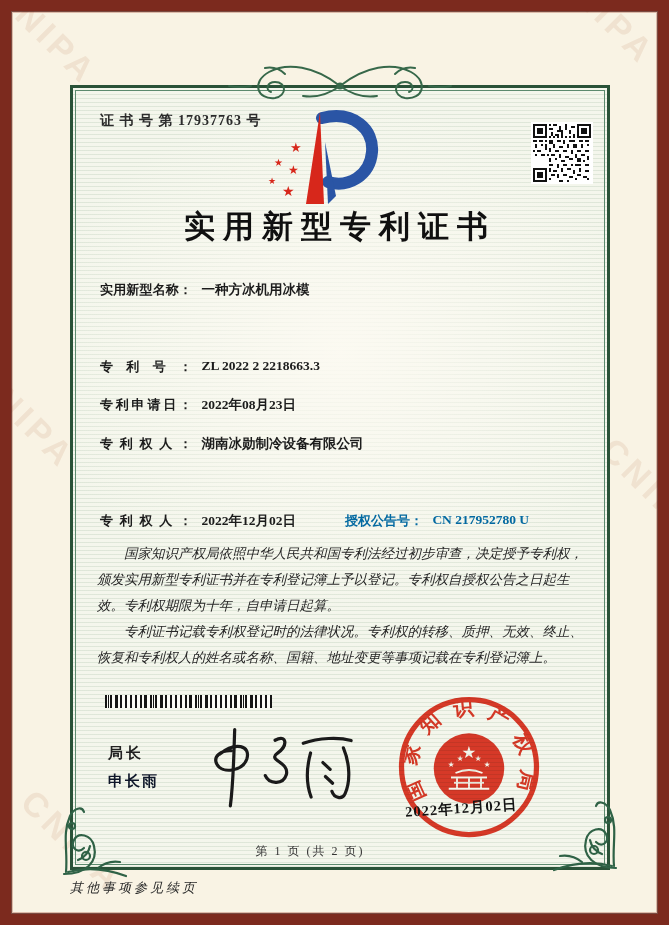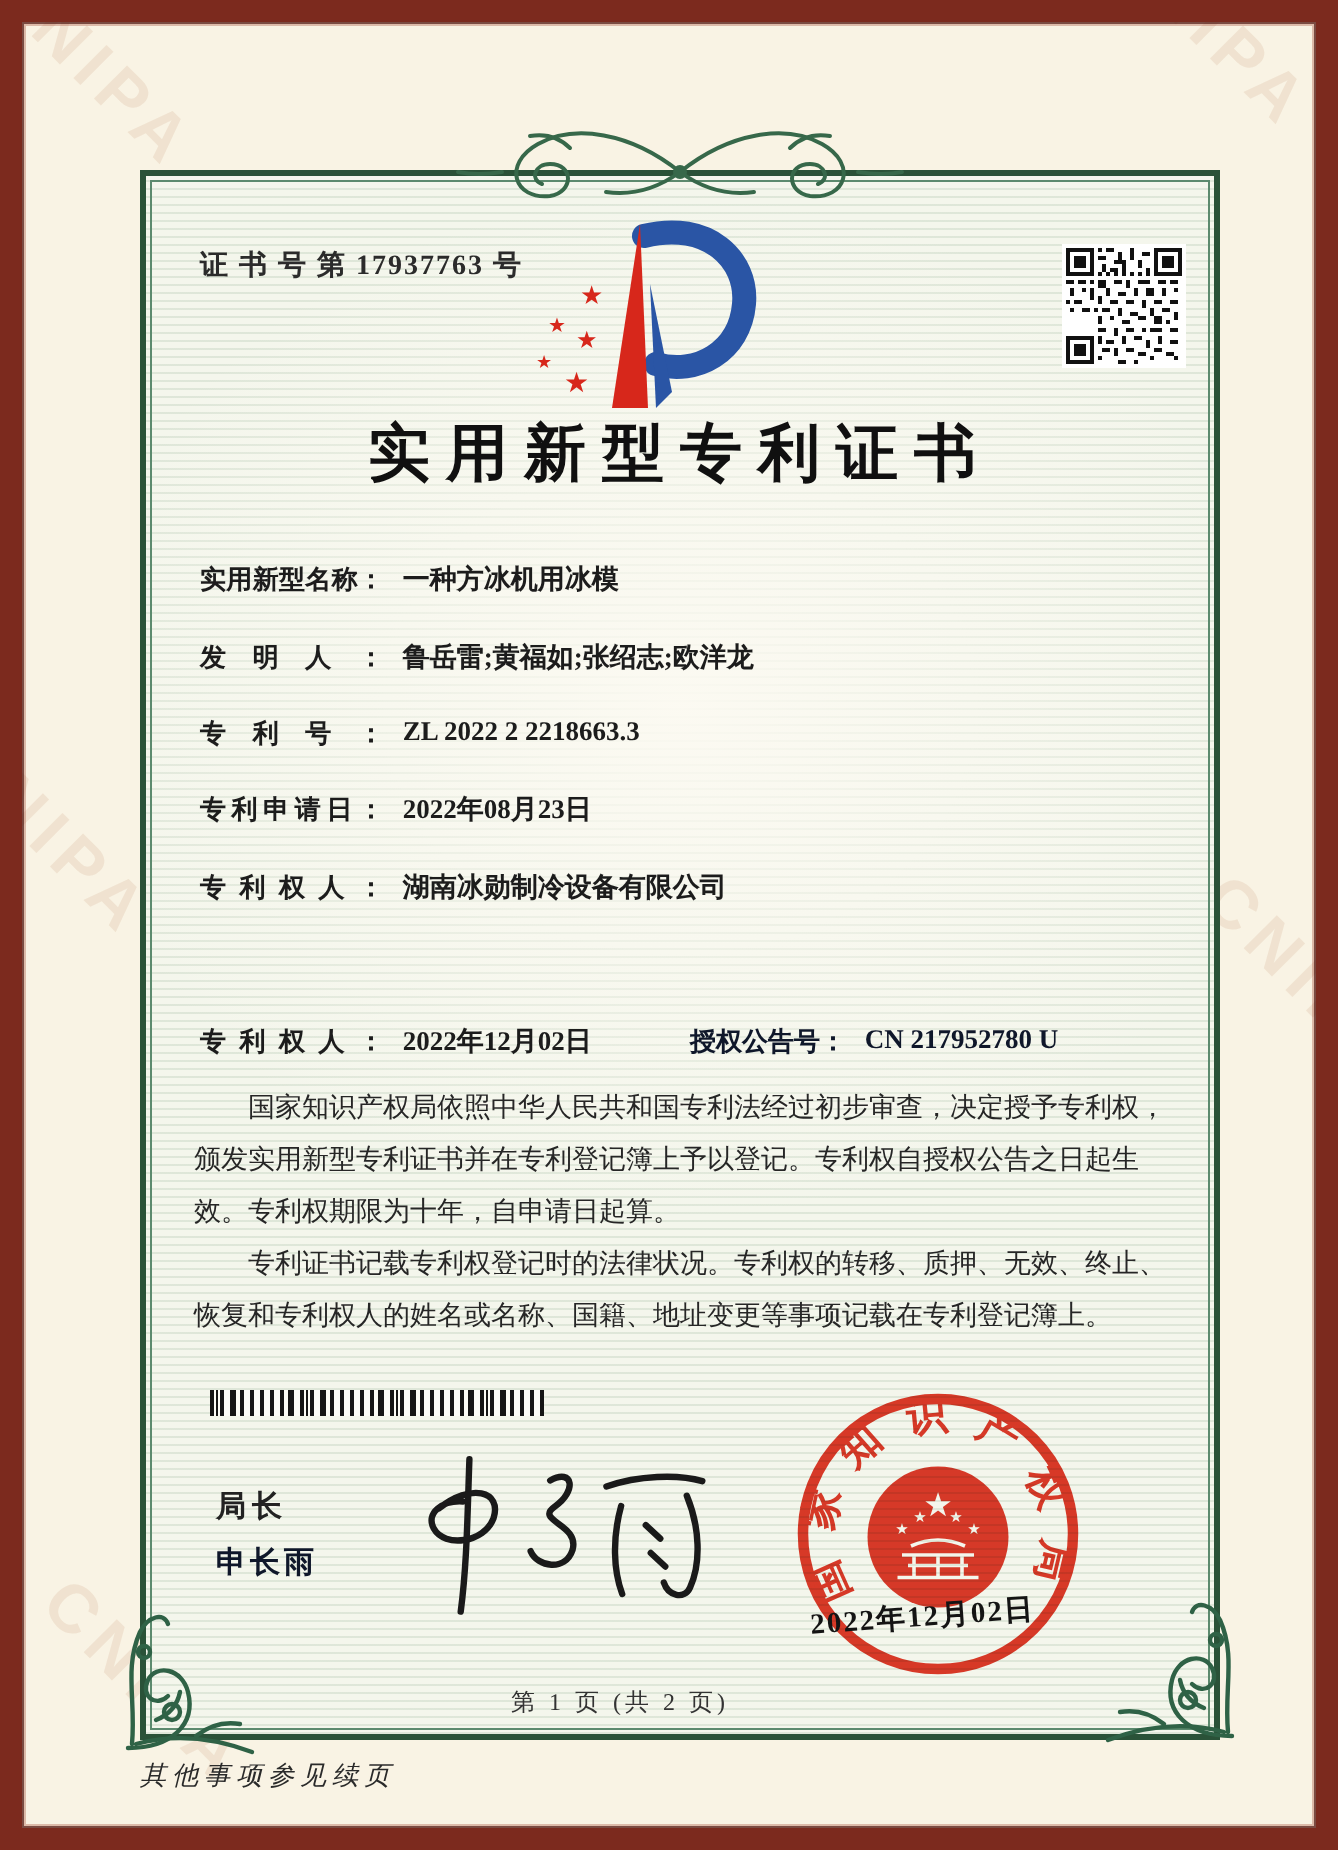--- a/index.html
+++ b/index.html
@@ -39,7 +39,7 @@
   }
   .orn{position:absolute;z-index:3;pointer-events:none;}
   .abs{position:absolute;z-index:5;}
-  .certno{left:100px;top:124px;font-size:14px;font-weight:700;color:#2b2b2b;letter-spacing:1px;}
+  .certno{left:100px;top:112px;font-size:14px;font-weight:700;color:#2b2b2b;letter-spacing:1px;}
   .title{left:70px;top:206px;width:540px;text-align:center;font-size:31px;font-weight:700;
          letter-spacing:8px;color:#101010;}
   .row{left:100px;width:505px;font-size:13.5px;color:#1c1c1c;}

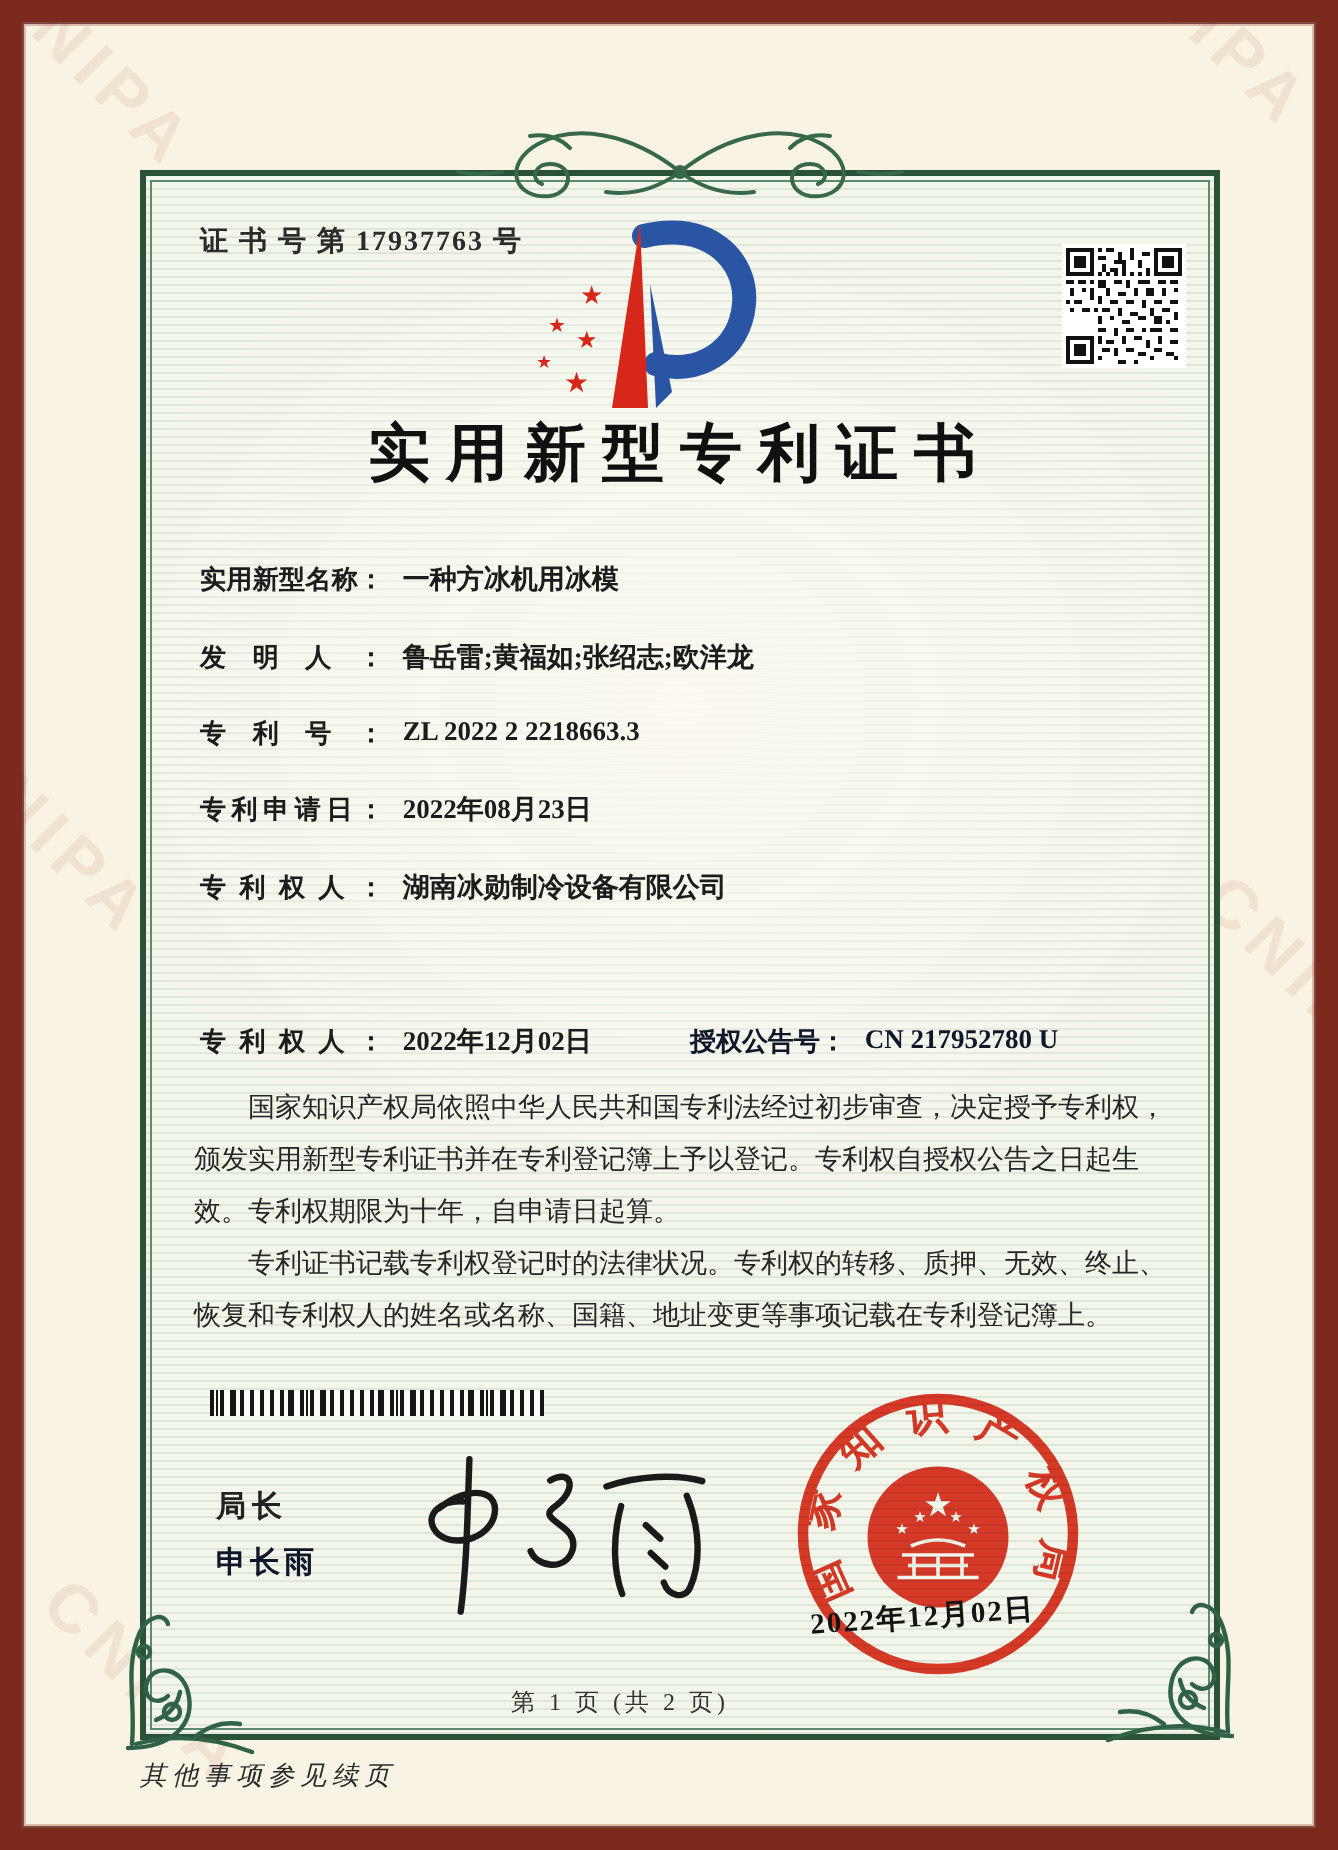--- a/index.html
+++ b/index.html
@@ -169,10 +169,6 @@
   </div>
 
   <div class="abs title">实用新型专利证书</div>
-  <div class="abs row" style="top:320px">
-    <span class="lab">发明人：</span>
-    <span class="val">鲁岳雷;黄福如;张绍志;欧洋龙</span>
-  </div>
   <div class="abs row" style="top:358px">
     <span class="lab">专利号：</span>
     <span class="val">ZL 2022 2 2218663.3</span>

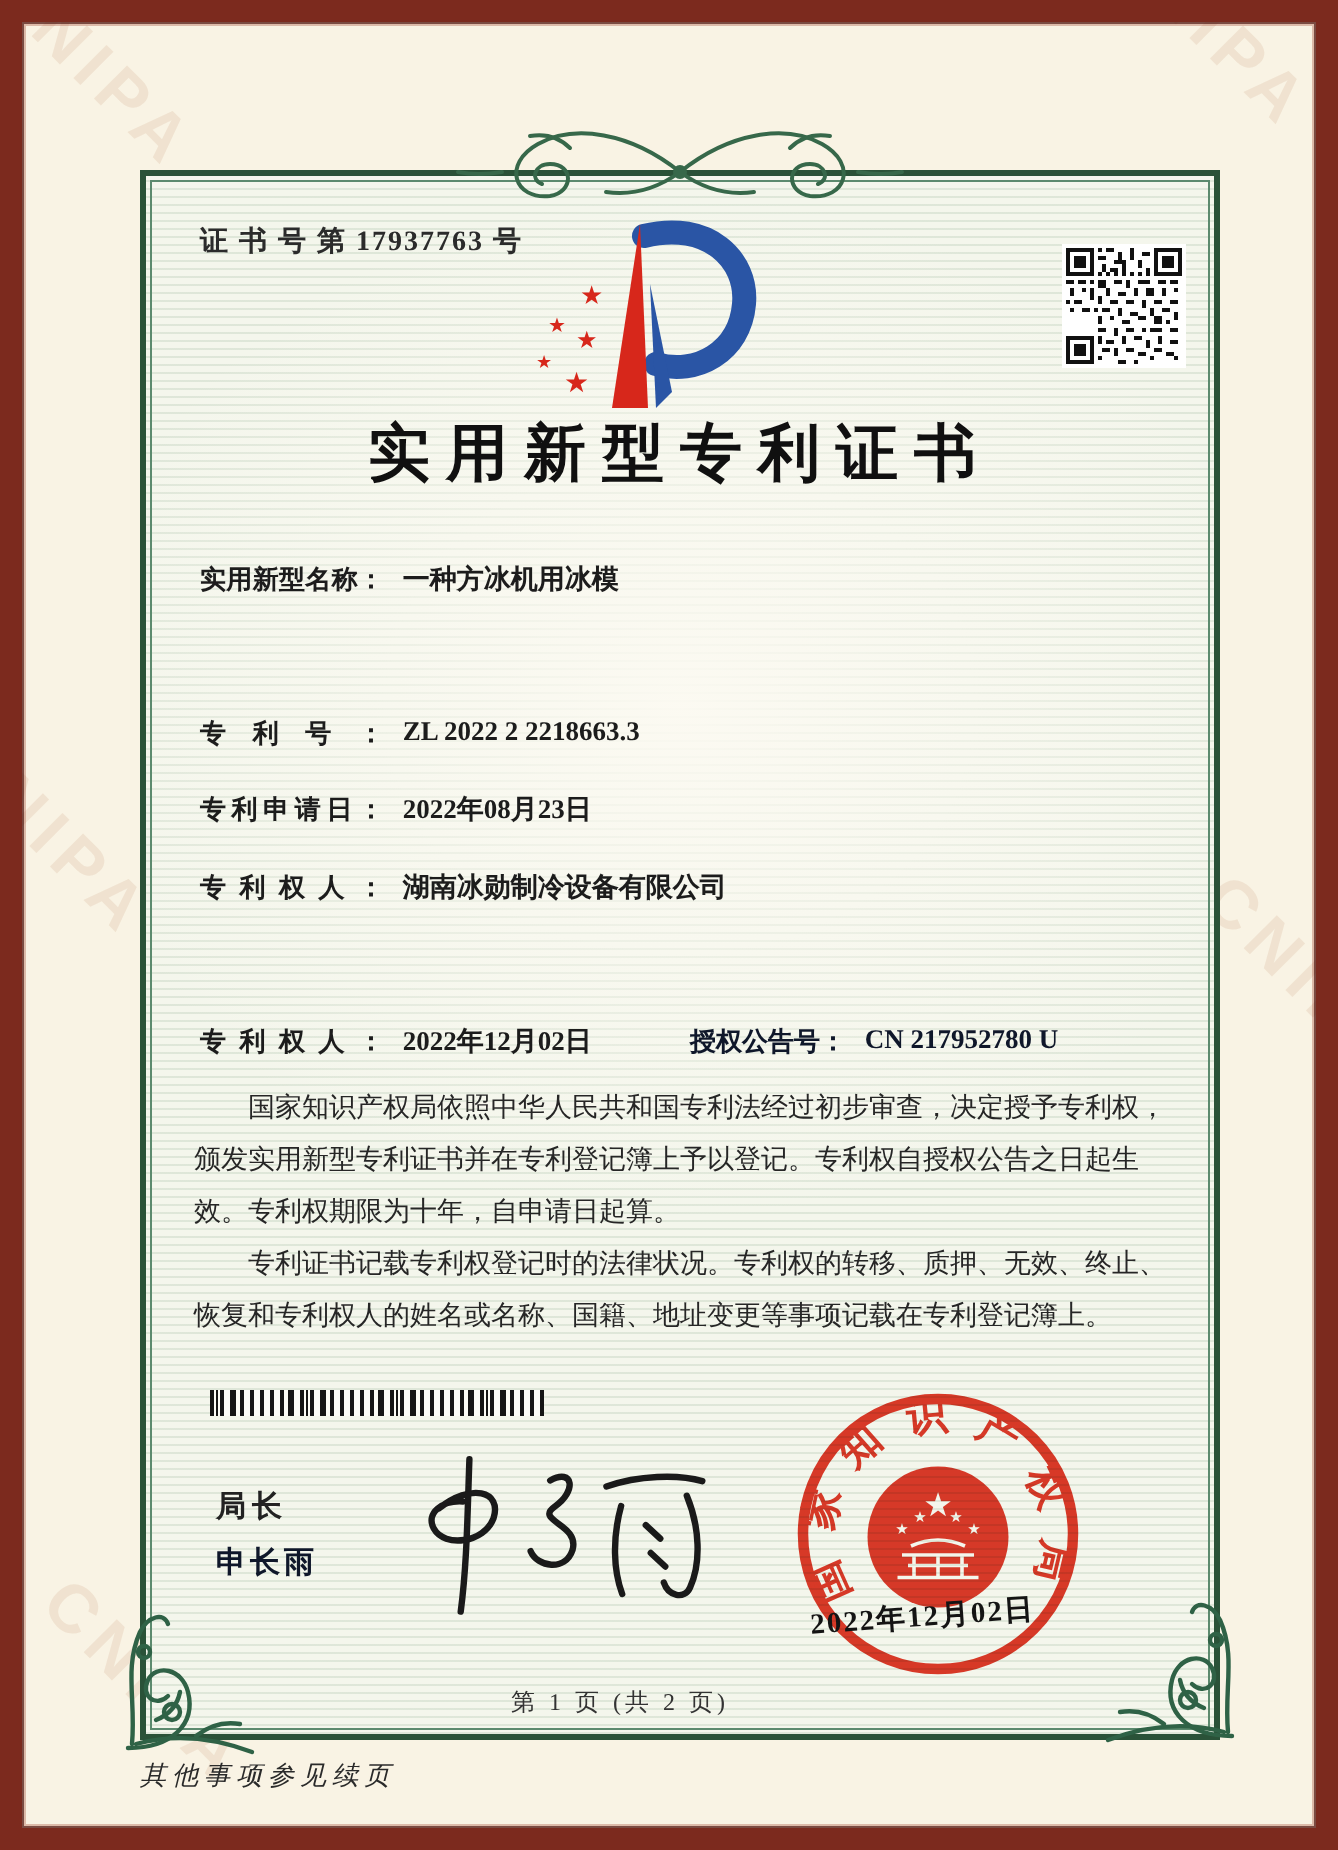--- a/index.html
+++ b/index.html
@@ -47,7 +47,7 @@
        text-align:justify;text-align-last:justify;vertical-align:top;}
   .val{display:inline-block;margin-left:6px;font-weight:700;vertical-align:top;}
   .val-wrap{width:345px;line-height:1.55;}
-  .grant-right{left:345px;font-size:13.5px;color:#0f172a;}
+  .grant-right{left:345px;font-size:13.5px;color:#0369a1;}
   .grant-right .lab2{font-size:13px;font-weight:700;}
   .paras{left:97px;top:541px;width:494px;font-size:13.5px;line-height:1.92;color:#262626;
          }

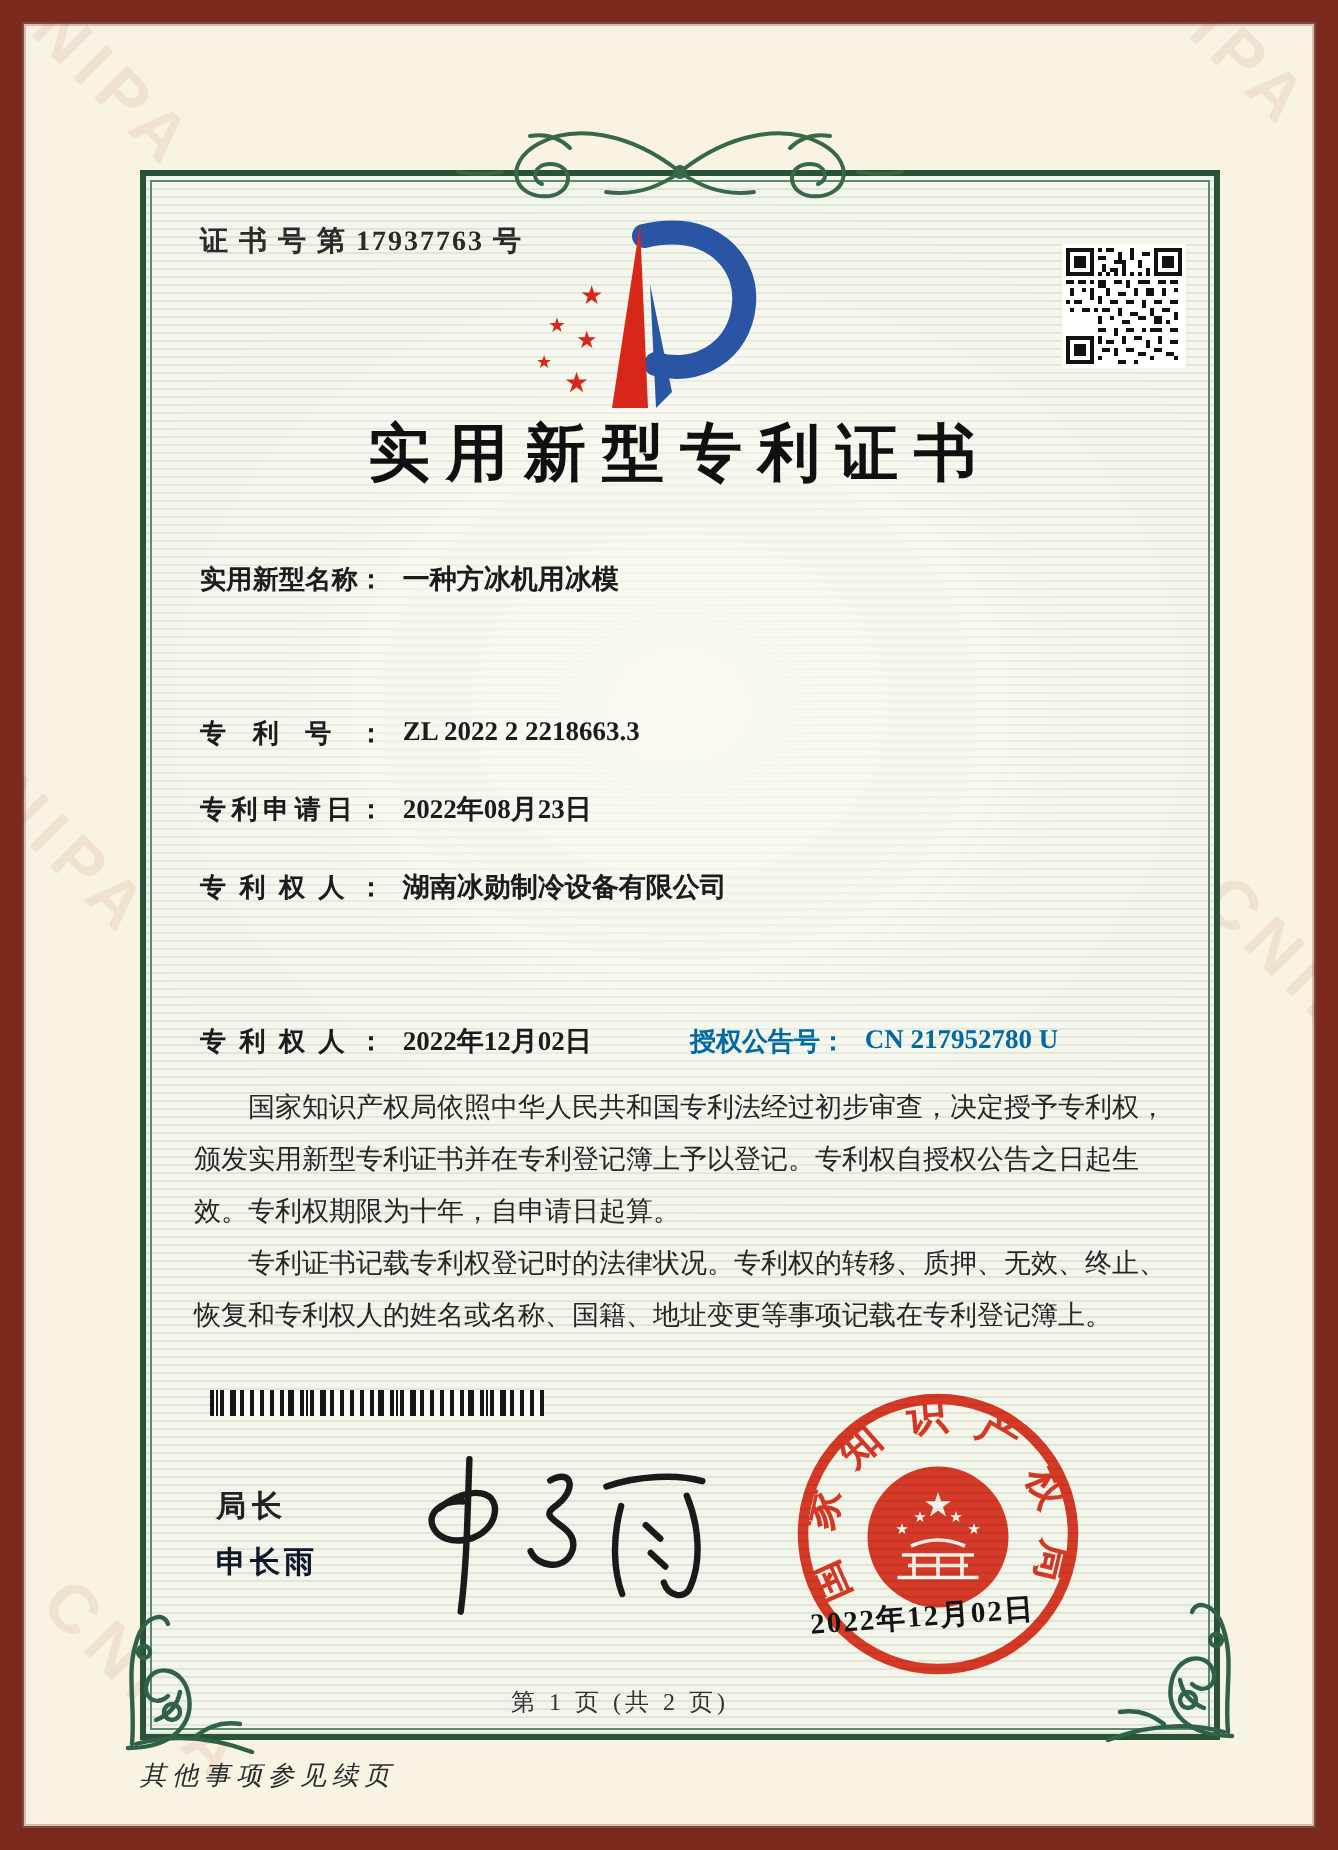--- a/index.html
+++ b/index.html
@@ -50,7 +50,7 @@
   .grant-right{left:345px;font-size:13.5px;color:#0369a1;}
   .grant-right .lab2{font-size:13px;font-weight:700;}
   .paras{left:97px;top:541px;width:494px;font-size:13.5px;line-height:1.92;color:#262626;
-         }
+         font-style:italic;}
   .paras p{margin:0;text-indent:2em;}
   .barcode{left:105px;top:695px;width:167px;height:13px;background-color:#fbfbf6;
     background-image:

